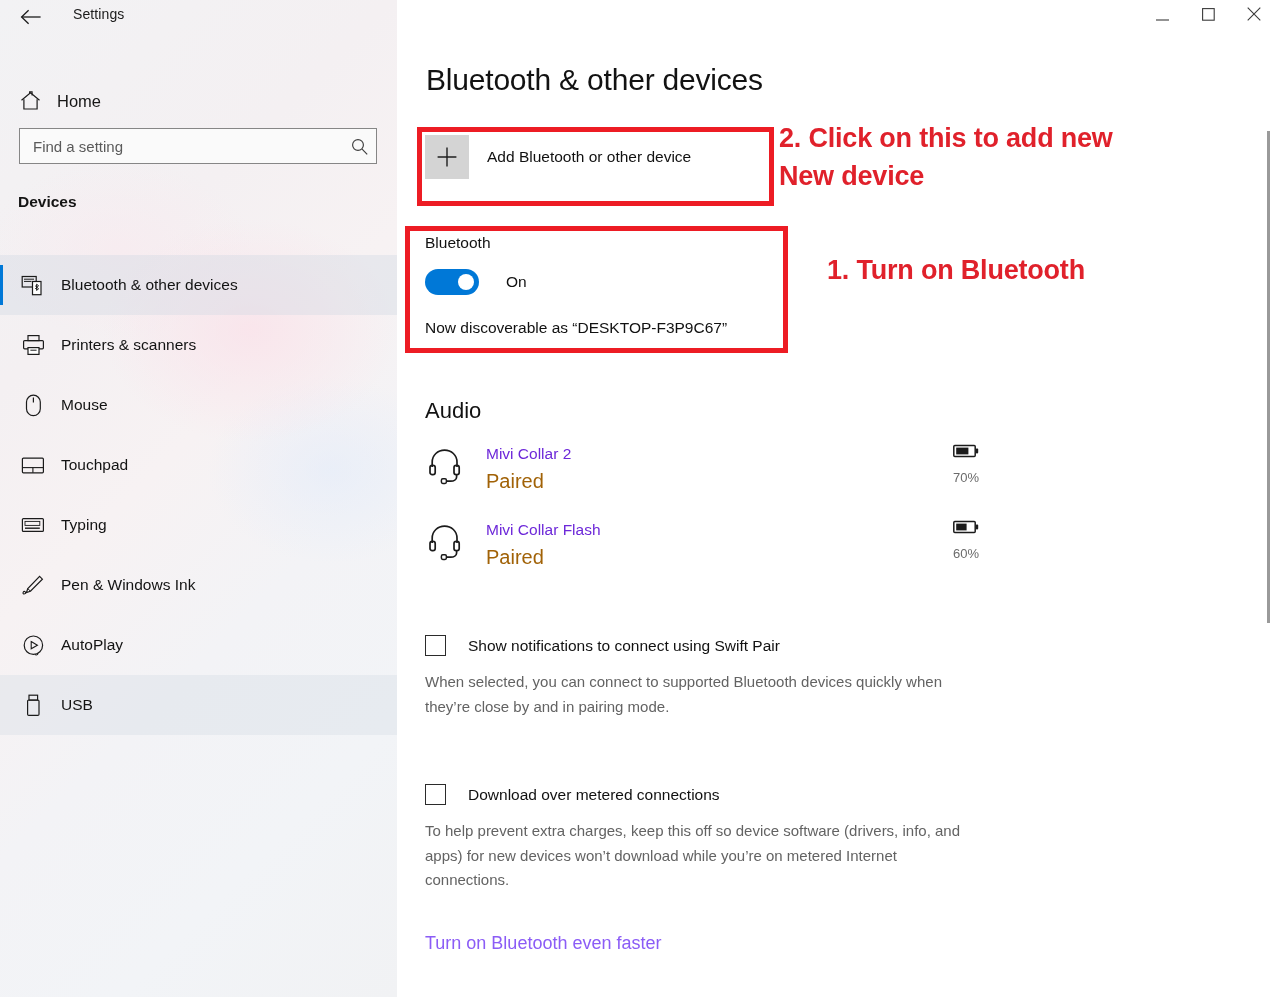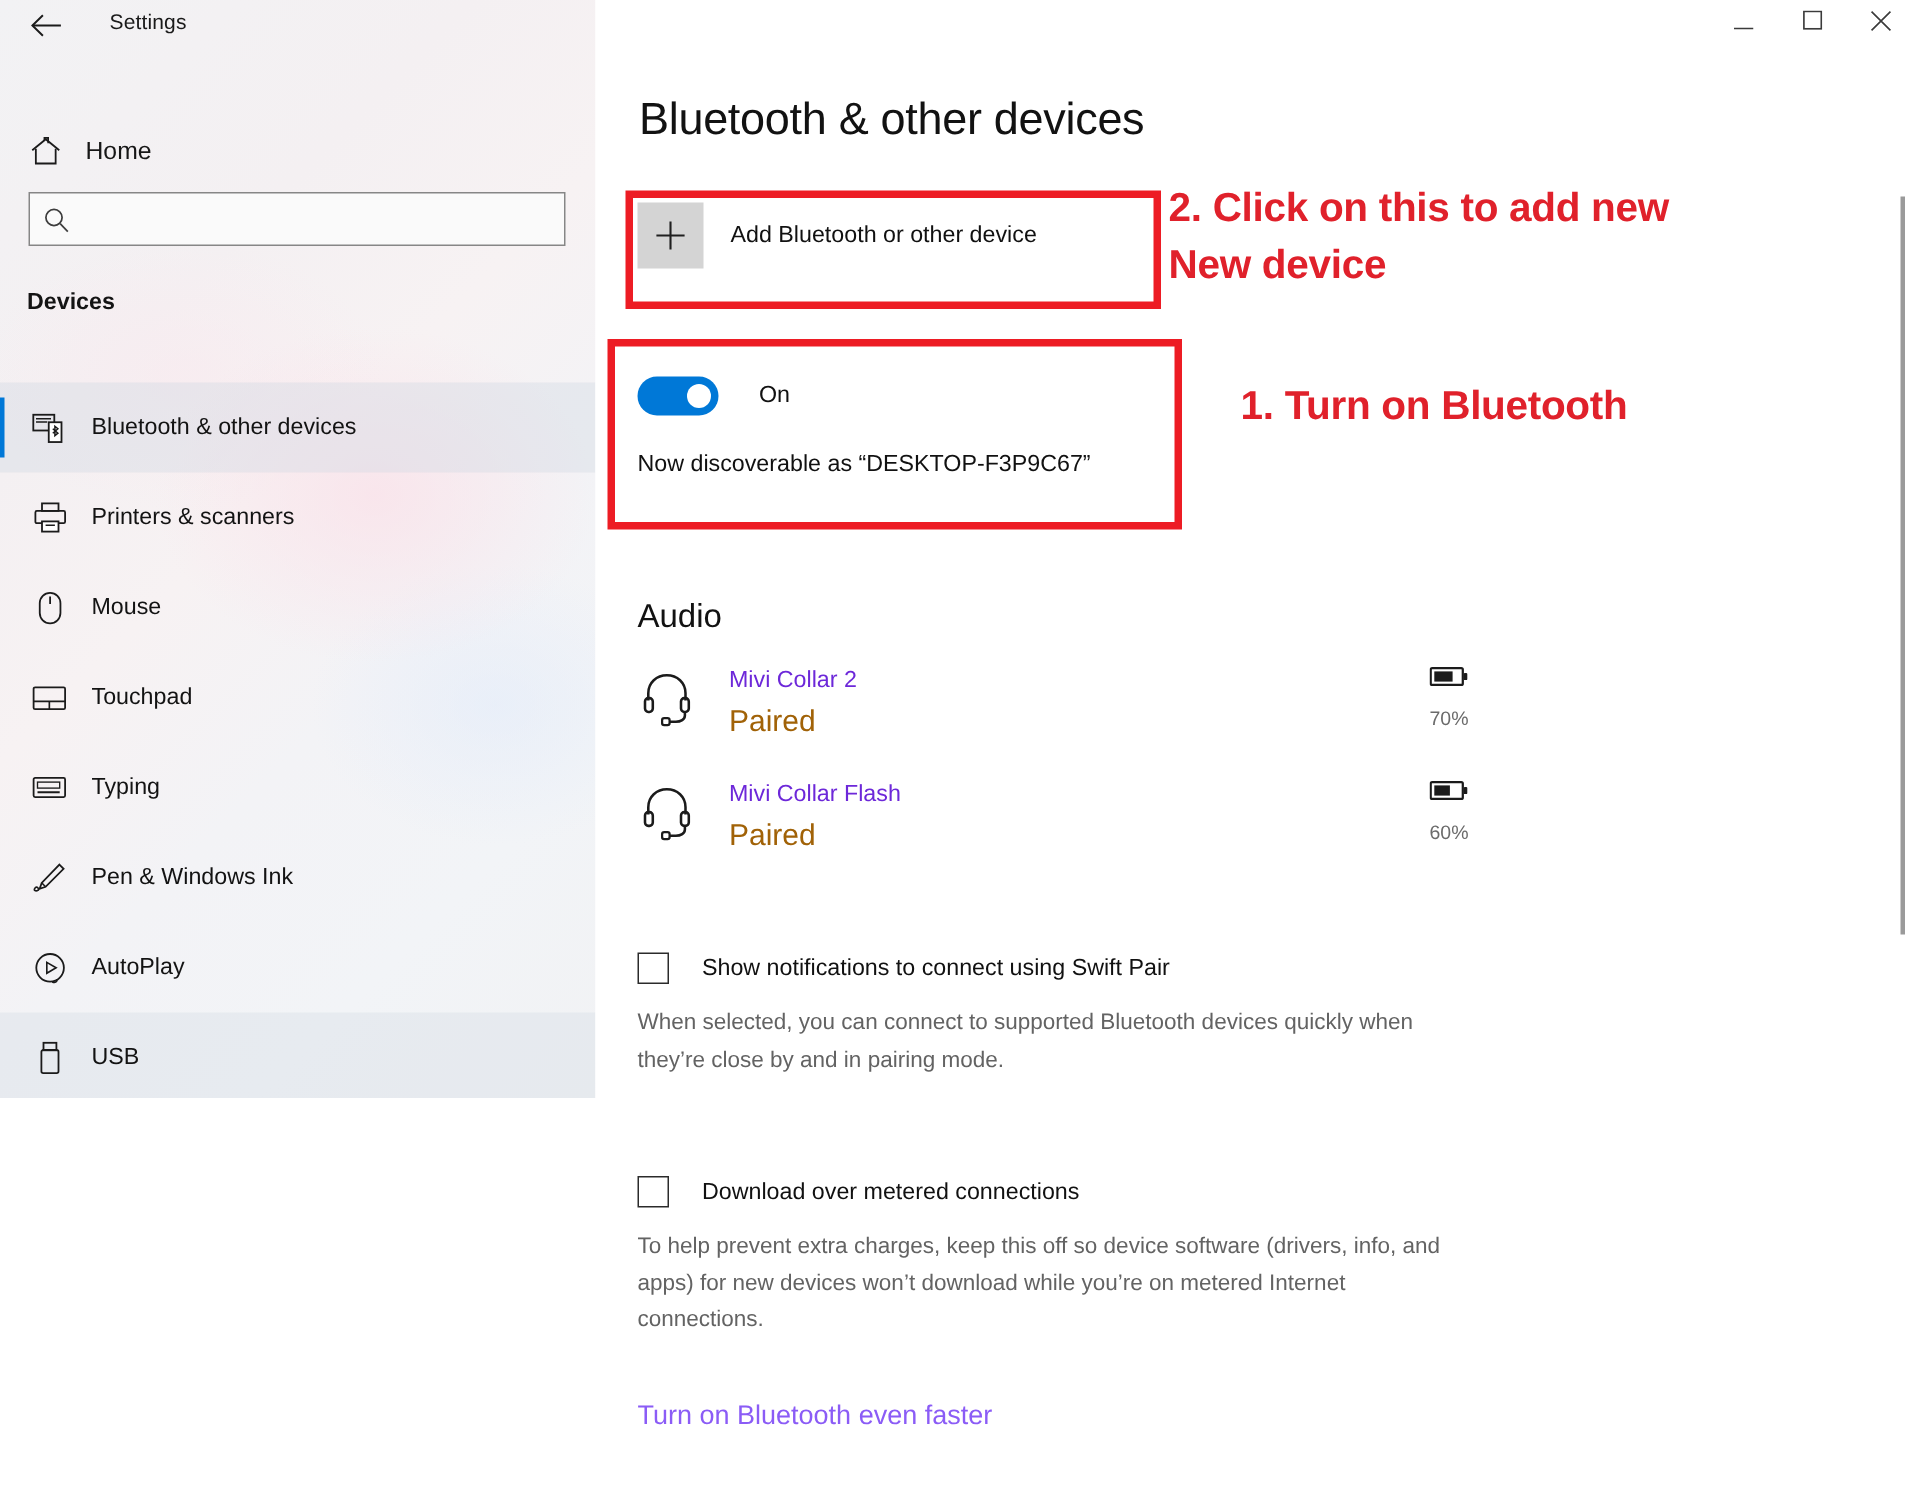--- a/index.html
+++ b/index.html
@@ -22,7 +22,7 @@
     position: absolute;
     left: 0; top: 0;
     width: 397px;
-    height: 732px;
+    height: 997px;
     background: linear-gradient(135deg, #f2f2f4 0%, #f4f0f2 28%, #f7f2f3 45%, #f3f3f6 62%, #f2f4f7 80%, #f1f2f4 100%);
     overflow: hidden;
   }

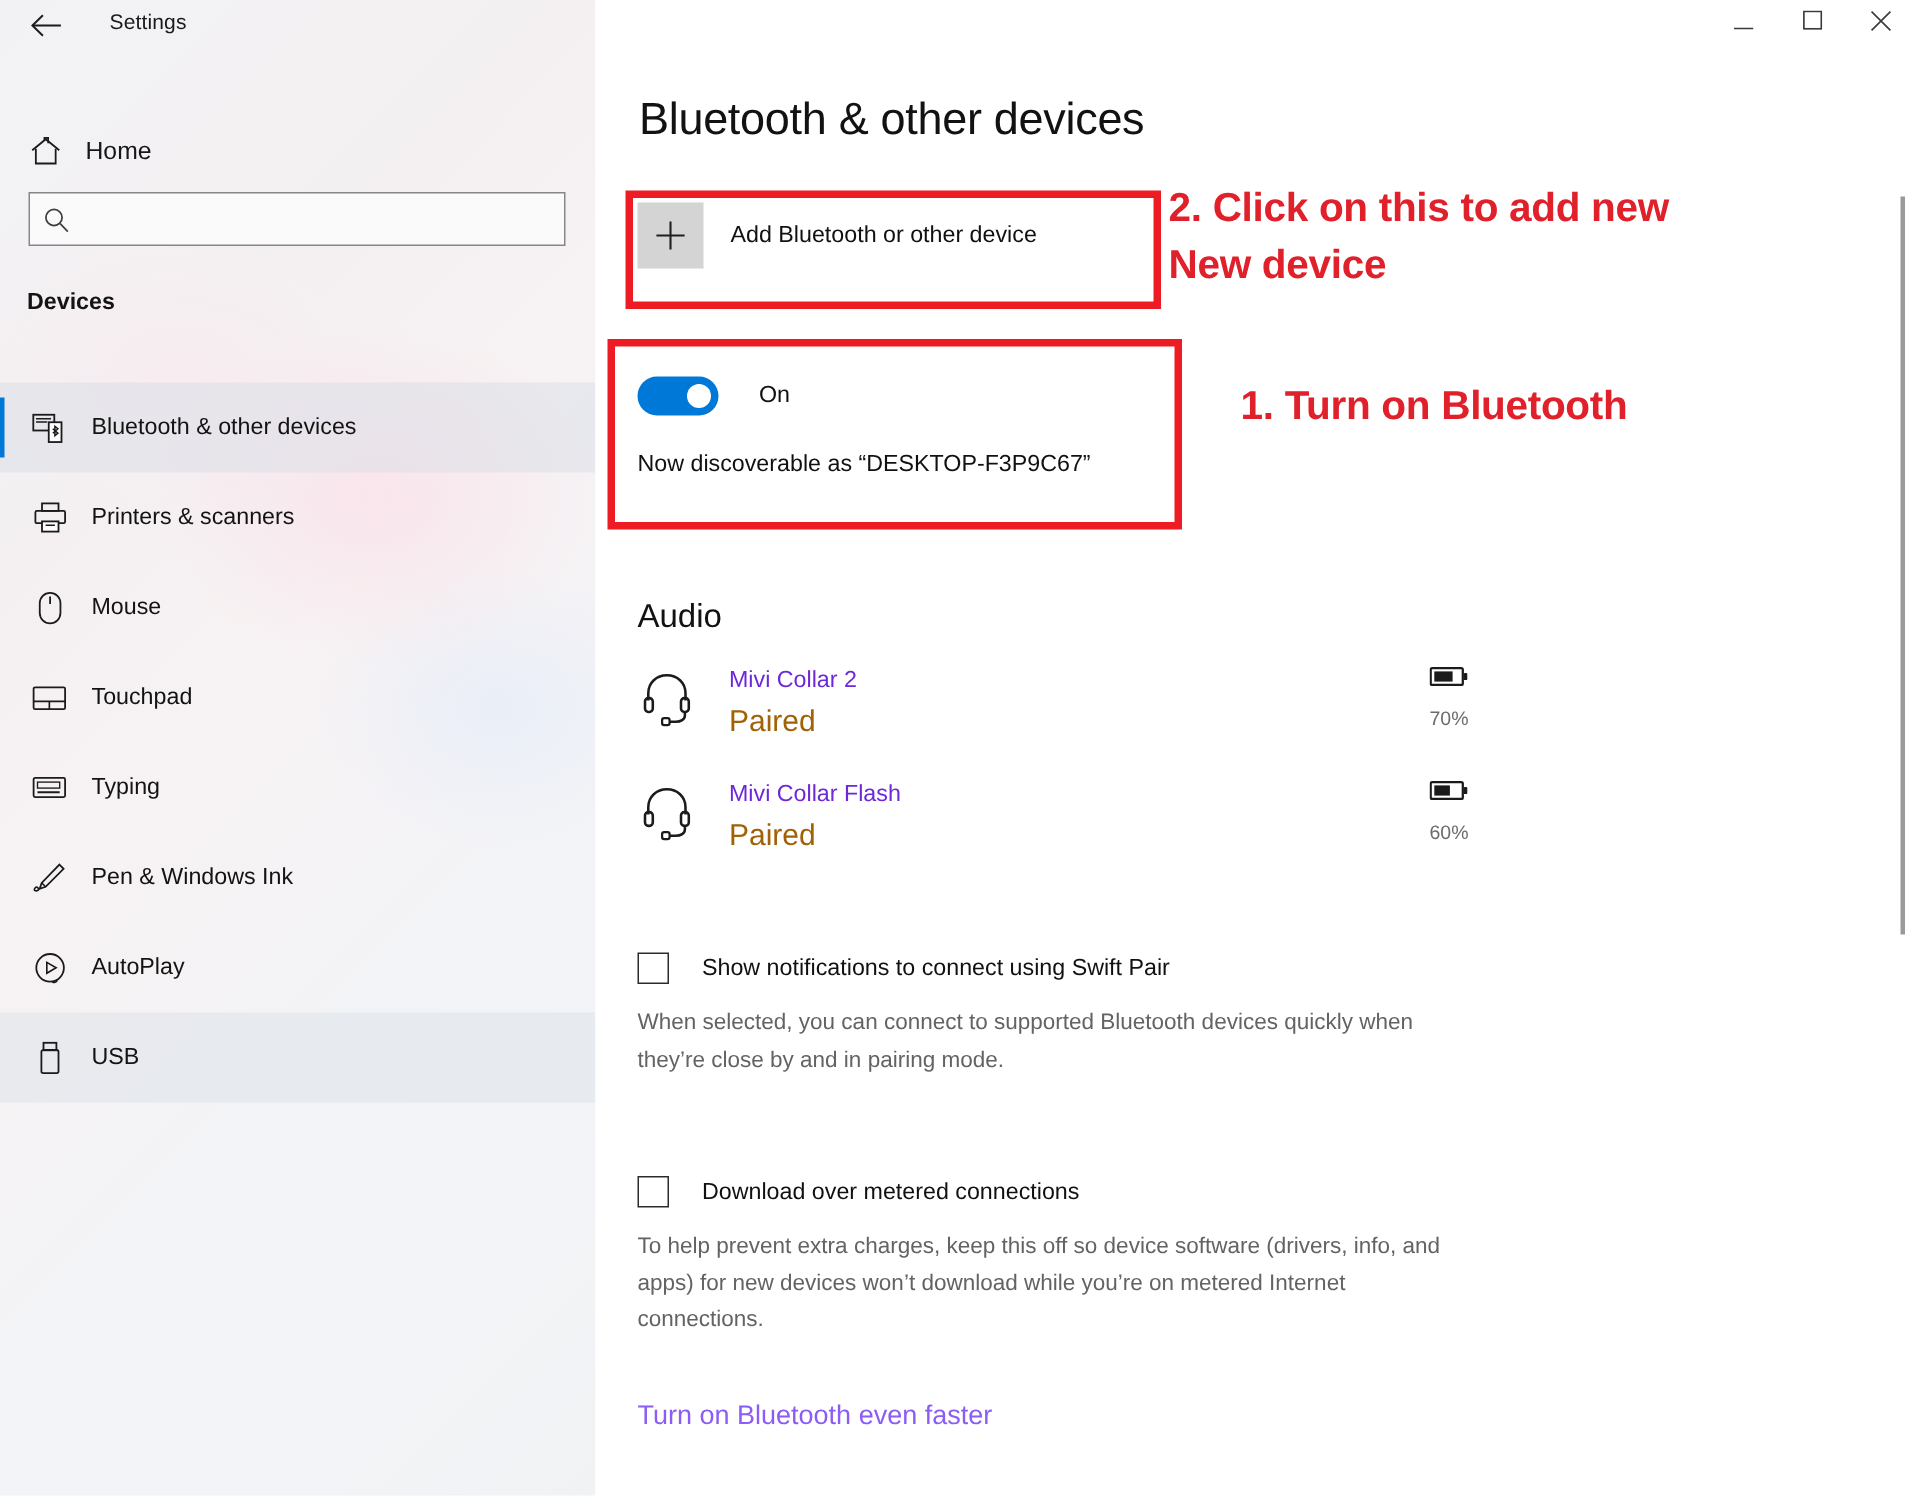--- a/index.html
+++ b/index.html
@@ -298,6 +298,7 @@
   </div>
 
   <div class="search-wrap">
+    <input type="text" placeholder="Find a setting" value="" style="">
     <span class="sicon">
       <svg width="19" height="19" viewBox="0 0 19 19">
         <circle cx="8" cy="8" r="5.4" fill="none" stroke="#3d3d3d" stroke-width="1.15"></circle>

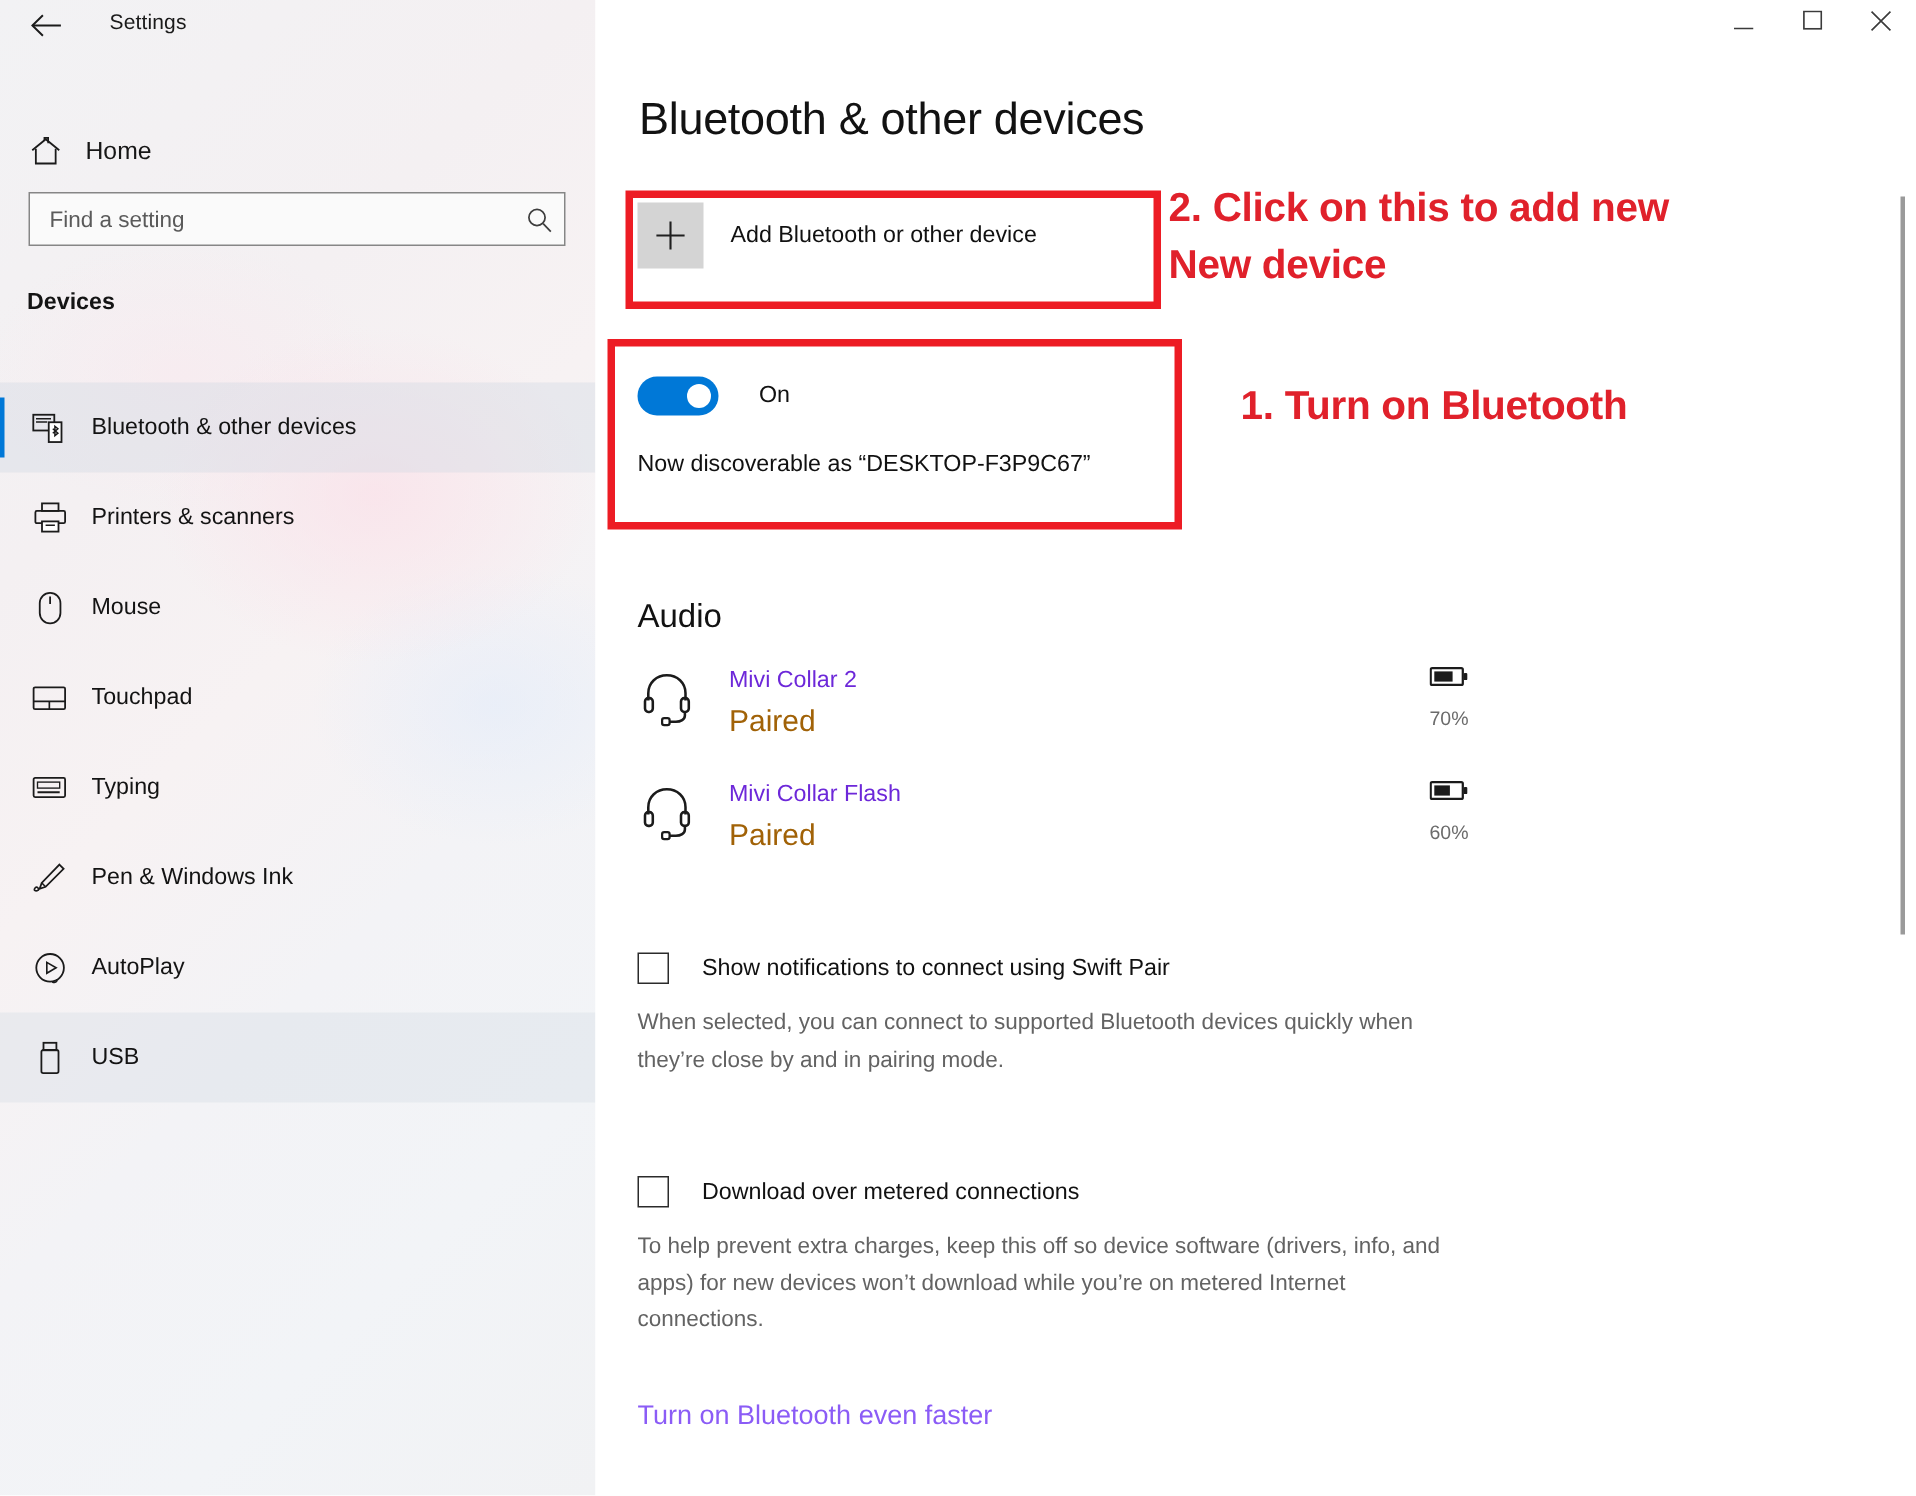--- a/index.html
+++ b/index.html
@@ -441,6 +441,7 @@
   </div>
 
   <div class="bt-section">
+    <div class="bt-head">Bluetooth</div>
     <div class="bt-toggle-row">
       <div class="toggle">
         <span class="knob"></span>

